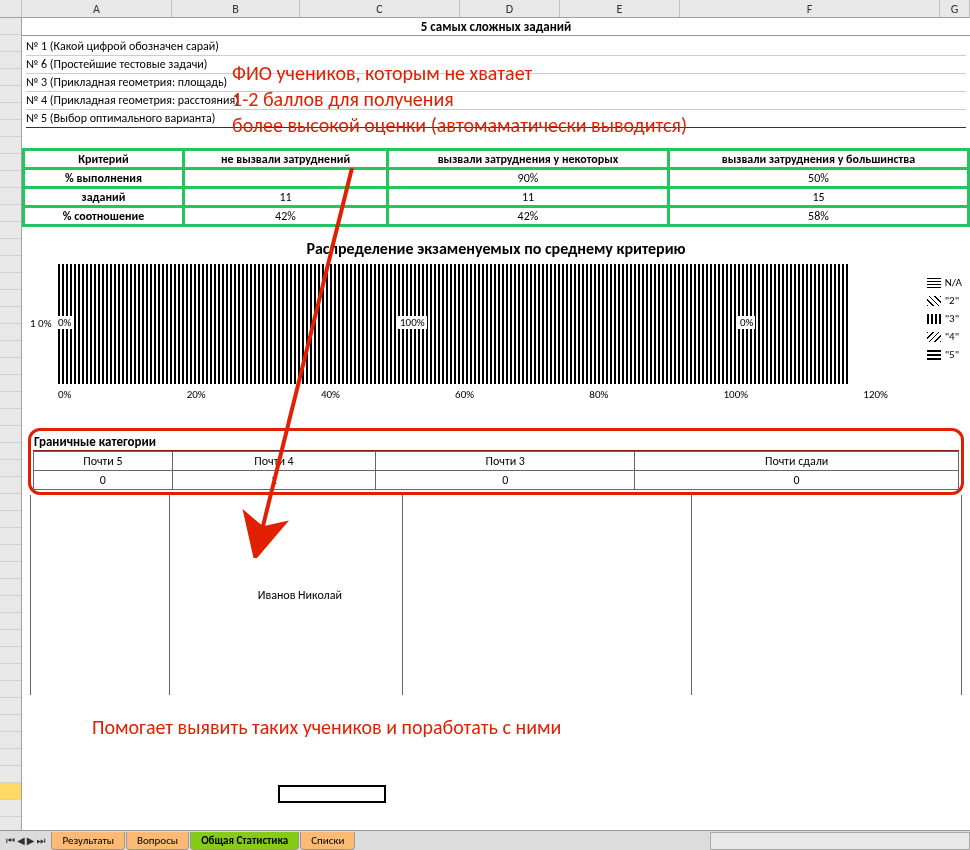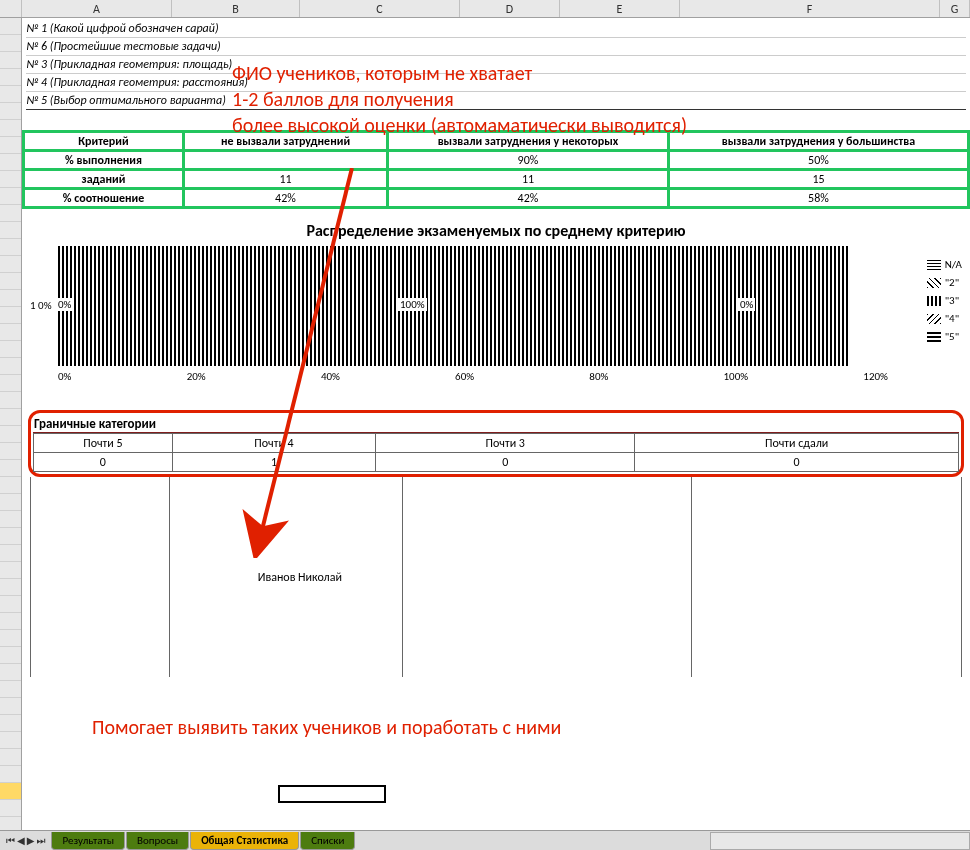--- a/index.html
+++ b/index.html
@@ -304,6 +304,7 @@
     </div>
   <div class="sheet">
 
+    <div class="title-row">5  самых сложных заданий</div>
 
     <div class="task-list">
       <div>№ 1 (Какой цифрой обозначен сарай)</div>

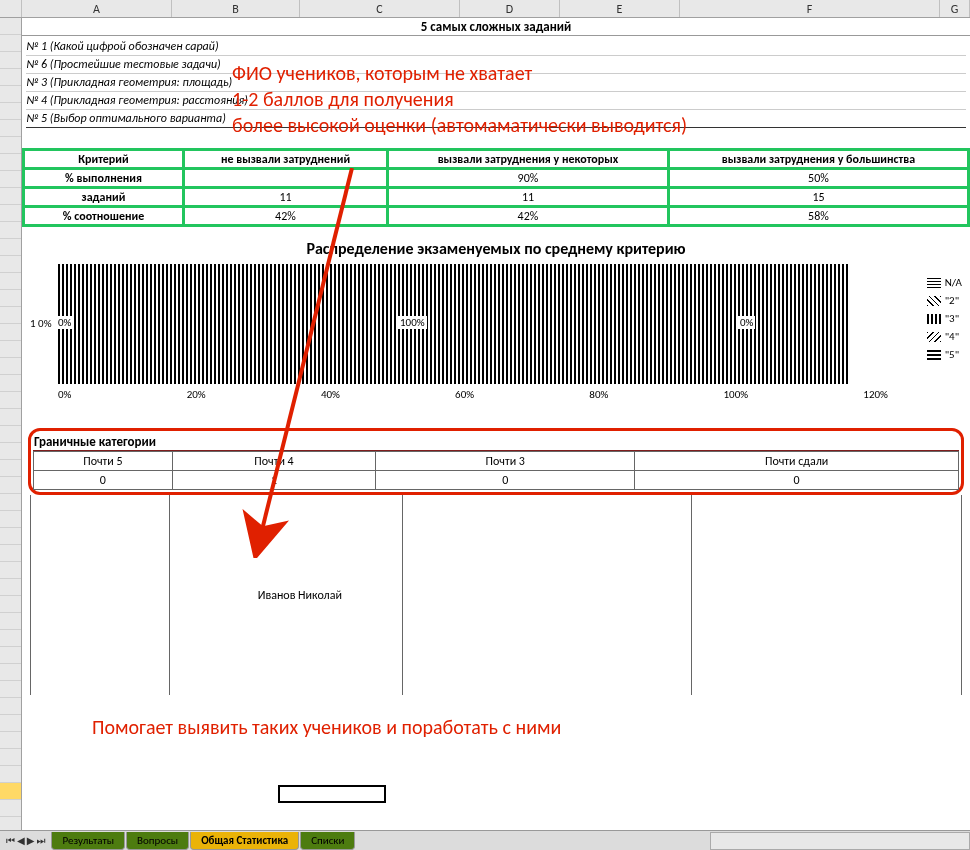--- a/index.html
+++ b/index.html
@@ -58,7 +58,6 @@
   }
   .task-list {
     padding: 2px 4px 0 4px;
-    font-style: italic;
   }
   .task-list div {
     font-size: 12px;

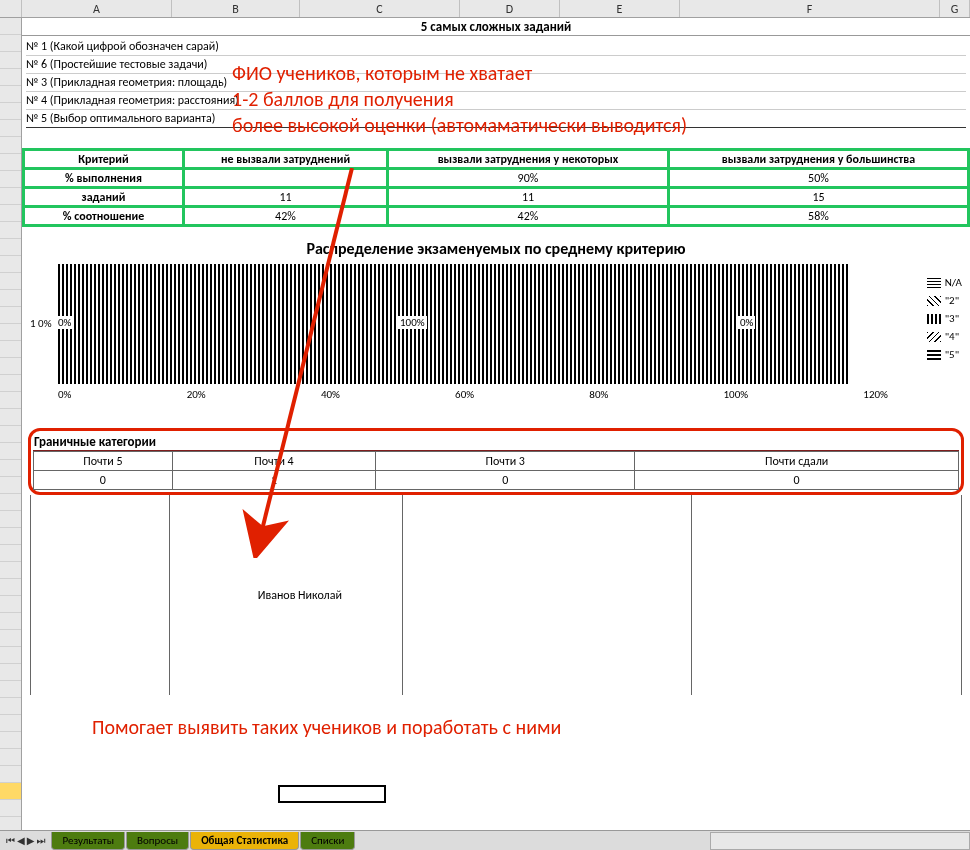--- a/index.html
+++ b/index.html
@@ -219,7 +219,7 @@
   }
   .tab {
     padding: 2px 10px;
-    background: #4d7c0f;
+    background: #fdba74;
     border: 1px solid #999;
     border-top: none;
     border-radius: 0 0 4px 4px;

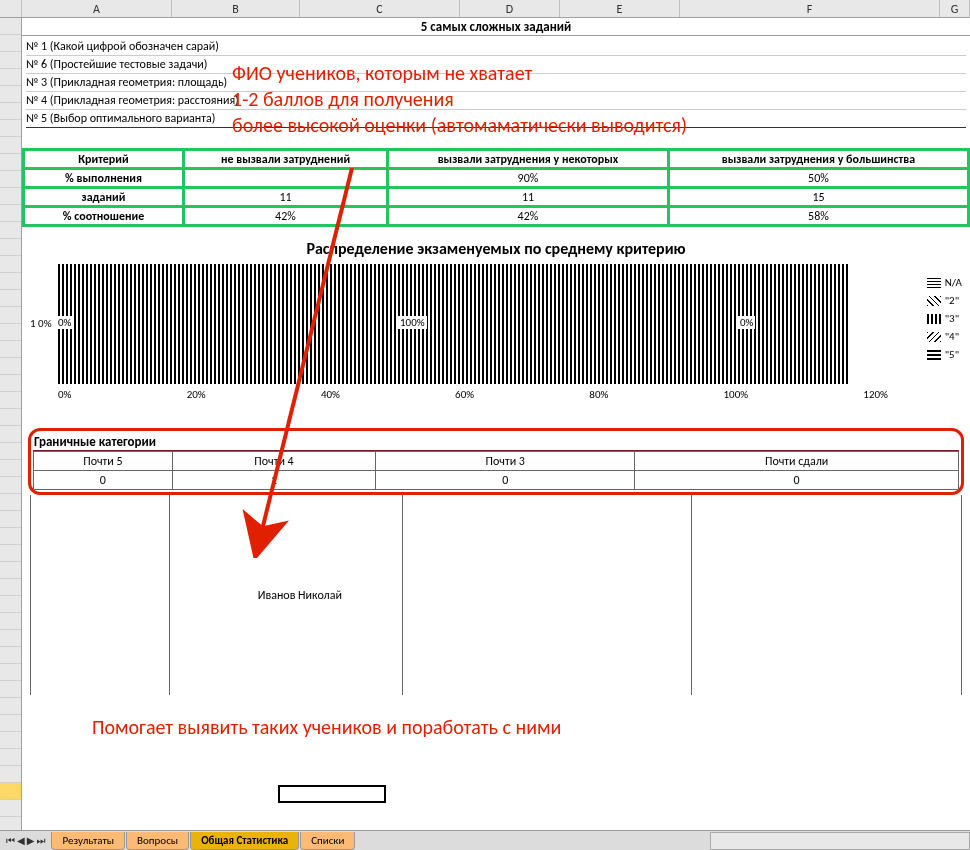--- a/index.html
+++ b/index.html
@@ -226,7 +226,7 @@
     margin-right: 1px;
     cursor: pointer;
   }
-  .tab.active { background: #eab308; font-weight: bold; }
+  .tab.active { background: #84cc16; font-weight: bold; }
   .scroll-h {
     position: absolute;
     right: 0;

